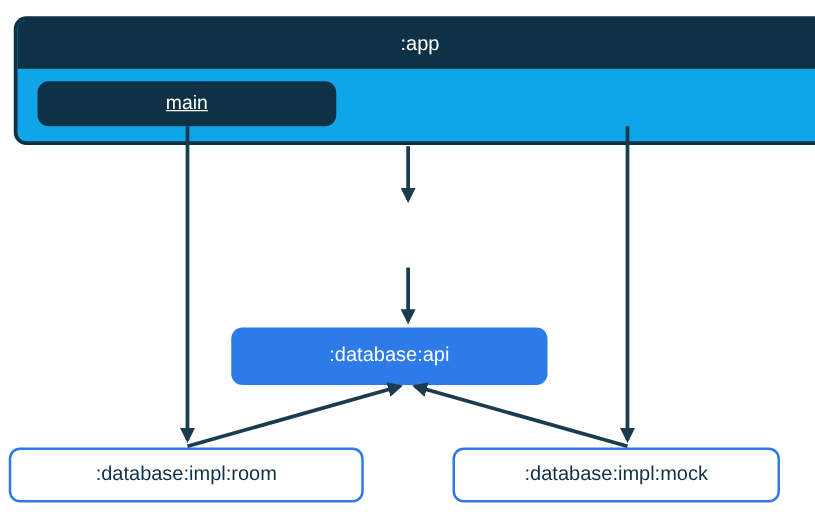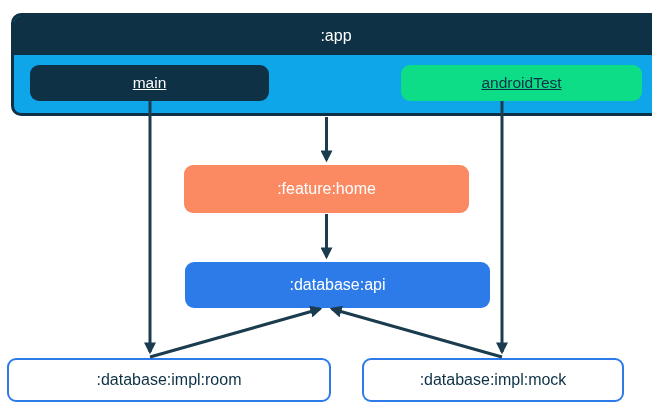--- a/index.html
+++ b/index.html
@@ -92,9 +92,6 @@
       <div class="pill pill-main">
         <span>main</span>
       </div>
-      <div class="pill pill-androidtest">
-        <span>androidTest</span>
-      </div>
     </div>
   </div>
 

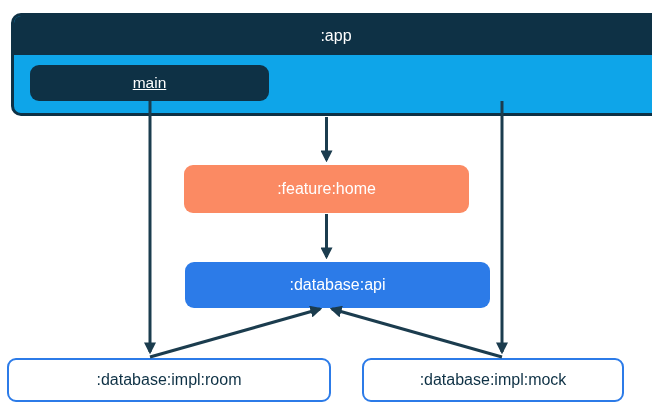--- a/index.html
+++ b/index.html
@@ -95,9 +95,6 @@
     </div>
   </div>
 
-  <div class="node node-feature-home">
-    <span>:feature:home</span>
-  </div>
 
   <div class="node node-database-api">
     <span>:database:api</span>

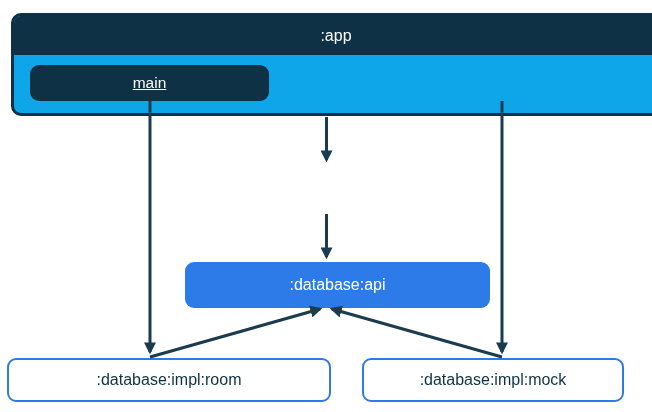--- a/index.html
+++ b/index.html
@@ -63,7 +63,7 @@
     background:var(--orange);color:#fff;
   }
   .node-database-api{
-    left:185px;top:262px;width:305px;height:46px;
+    left:185px;top:262px;width:253px;height:46px;
     background:var(--blue);color:#fff;
   }
   .node-impl{

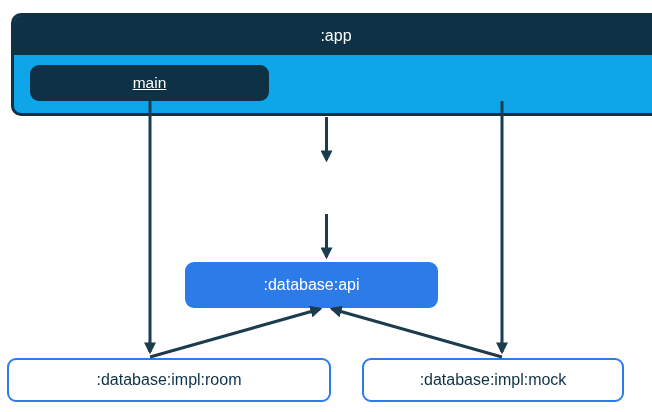--- a/index.html
+++ b/index.html
@@ -71,7 +71,7 @@
     border:2.5px solid var(--blue);
     color:var(--navy);
   }
-  .node-impl-room{left:7px;top:358px;width:324px;height:44px;}
+  .node-impl-room{left:7px;top:358px;width:284px;height:44px;}
   .node-impl-mock{left:362px;top:358px;width:262px;height:44px;}
 
   .edges-svg{

